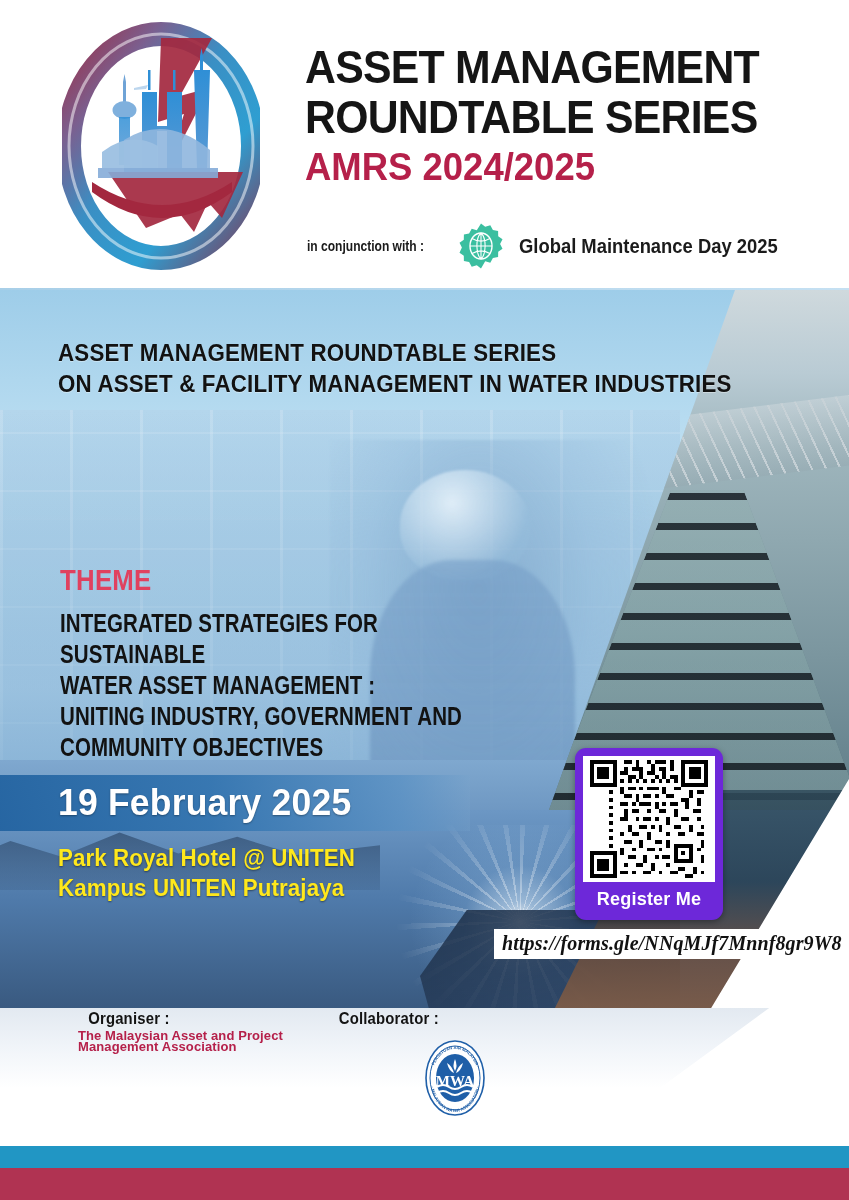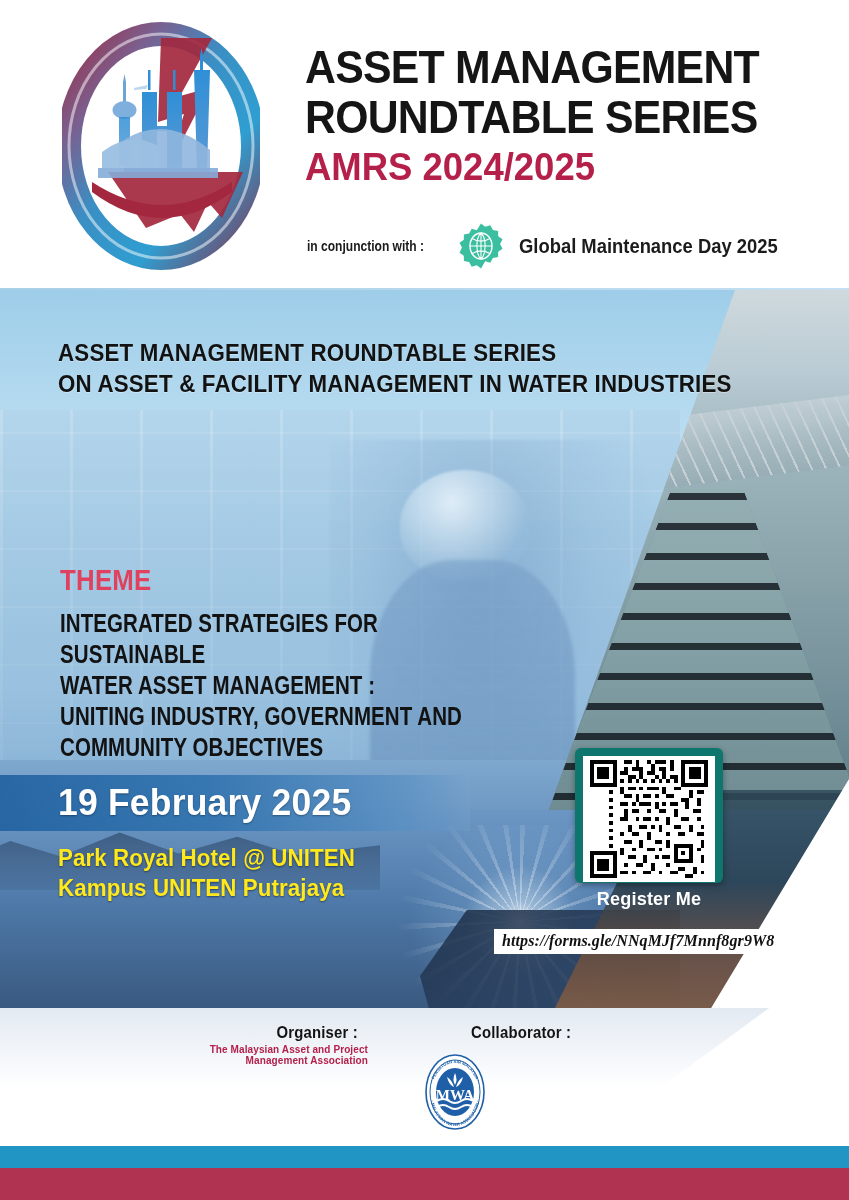--- a/index.html
+++ b/index.html
@@ -228,8 +228,8 @@
   
   .qr-card {
     position:absolute; left:575px; top:748px;
-    width:148px; height:135px;
-    background:#0f766e; border-radius:6px;
+    width:148px; height:172px;
+    background:#6d28d9; border-radius:11px;
     padding:8px 8px 0 8px;
     box-shadow: 0 2px 6px rgba(0,0,0,.35);
   }

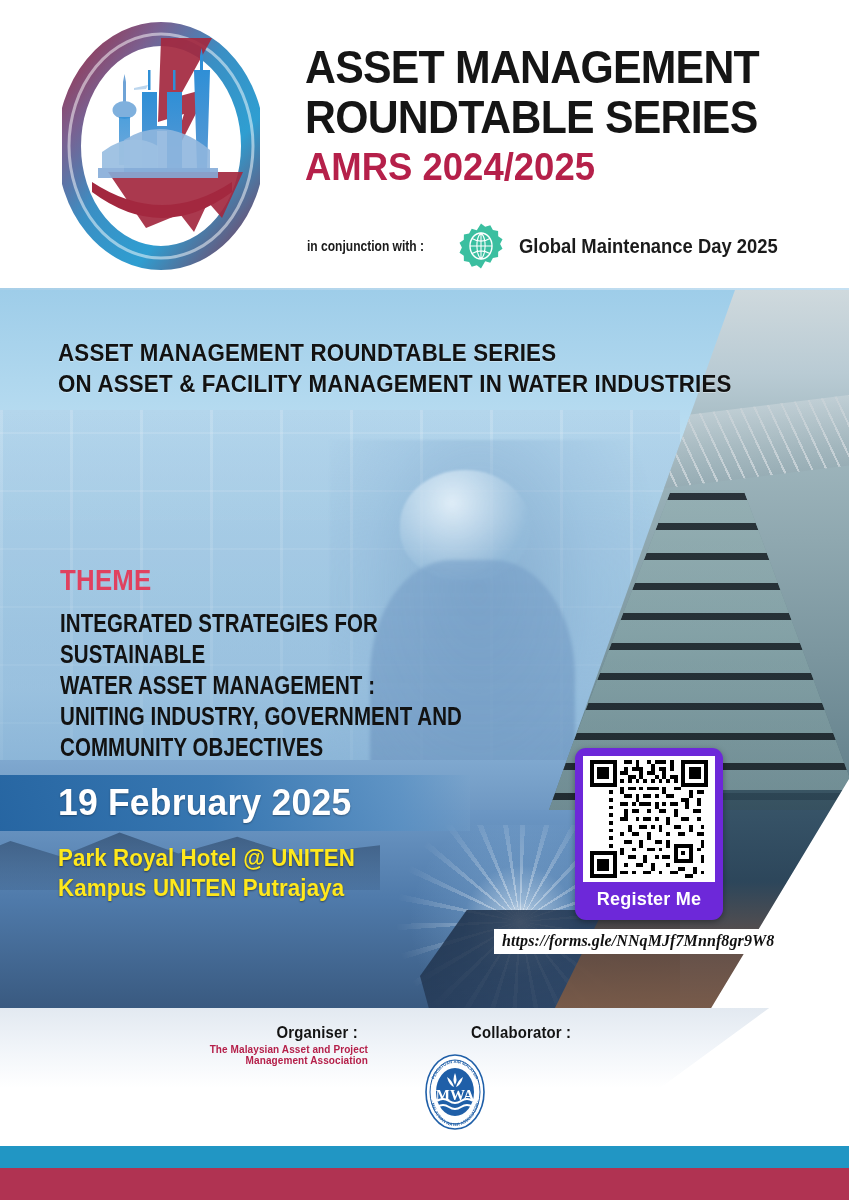--- a/index.html
+++ b/index.html
@@ -247,7 +247,7 @@
     padding:3px 8px 4px 8px;
     font-family:"Liberation Serif", serif;
     font-style:italic; font-weight:700;
-    font-size:16px; color:#111111; letter-spacing:.1px;
+    font-size:20px; color:#111111; letter-spacing:.1px;
     white-space:nowrap;
   }
 

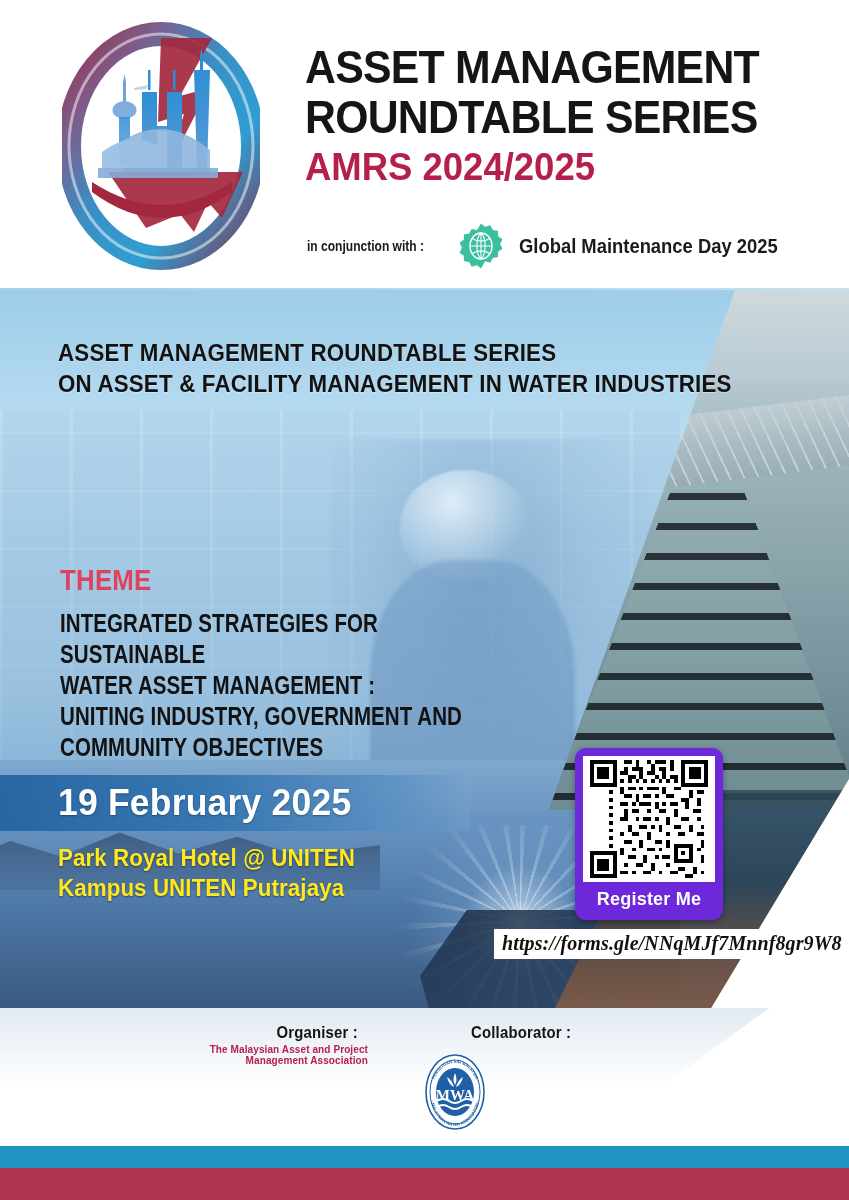--- a/index.html
+++ b/index.html
@@ -264,7 +264,7 @@
     content:""; position:absolute; right:0; top:0; width:210px; height:80px;
     background:#ffffff; clip-path: polygon(100% 0, 100% 100%, 10% 100%, 62% 0);
   }
-  .f-col { position:absolute; top:16px; text-align:right; }
+  .f-col { position:absolute; top:2px; text-align:left; }
   .f-col-1 { left:78px;  width:290px; }
   .f-col-2 { left:330px; width:250px; }
   .f-col-3 { left:570px; width:230px; }

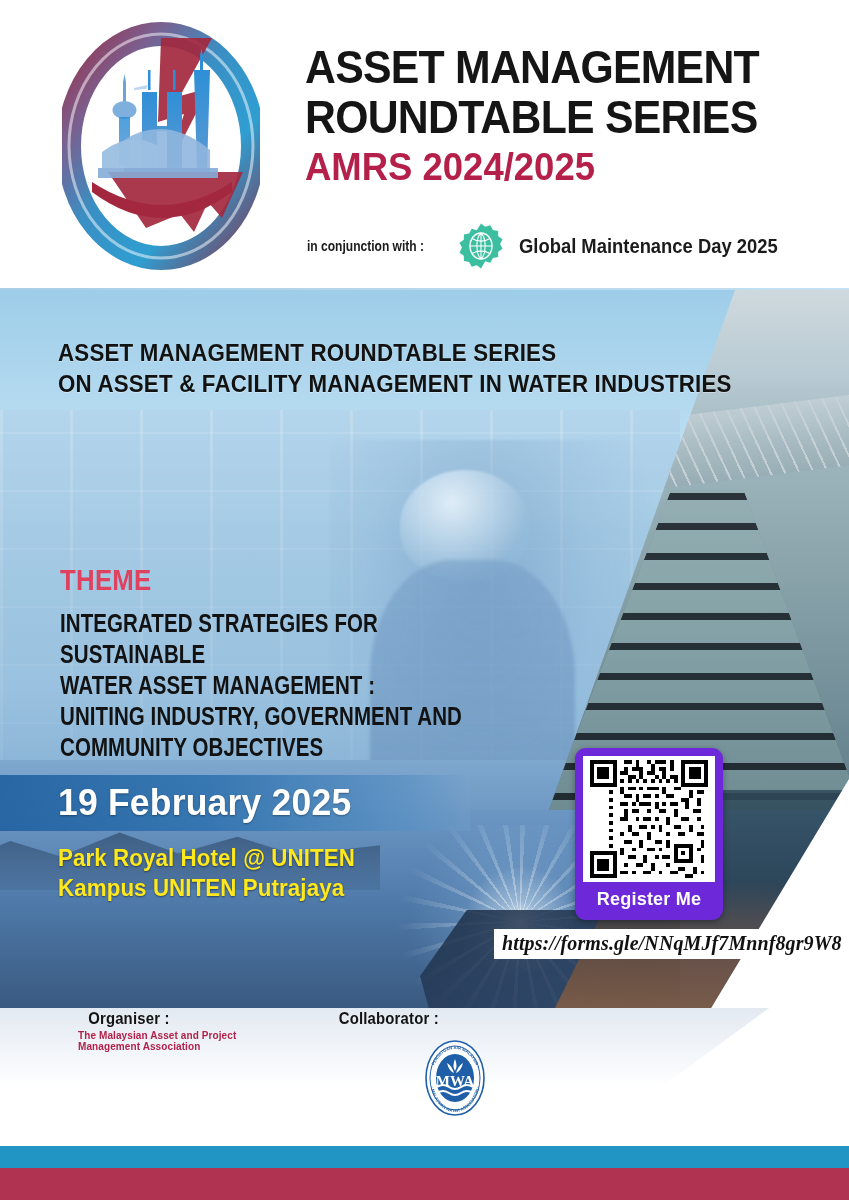--- a/index.html
+++ b/index.html
@@ -274,7 +274,7 @@
   }
   .f-logo-wrap { margin-top:14px; display:flex; justify-content:center; align-items:center; height:72px; }
   .f-sub {
-    margin-top:2px; font-size:10px; line-height:11px; font-weight:700;
+    margin-top:2px; font-size:13px; line-height:11px; font-weight:700;
     color:#b5204a; letter-spacing:.1px;
     white-space: pre-line;
   }

